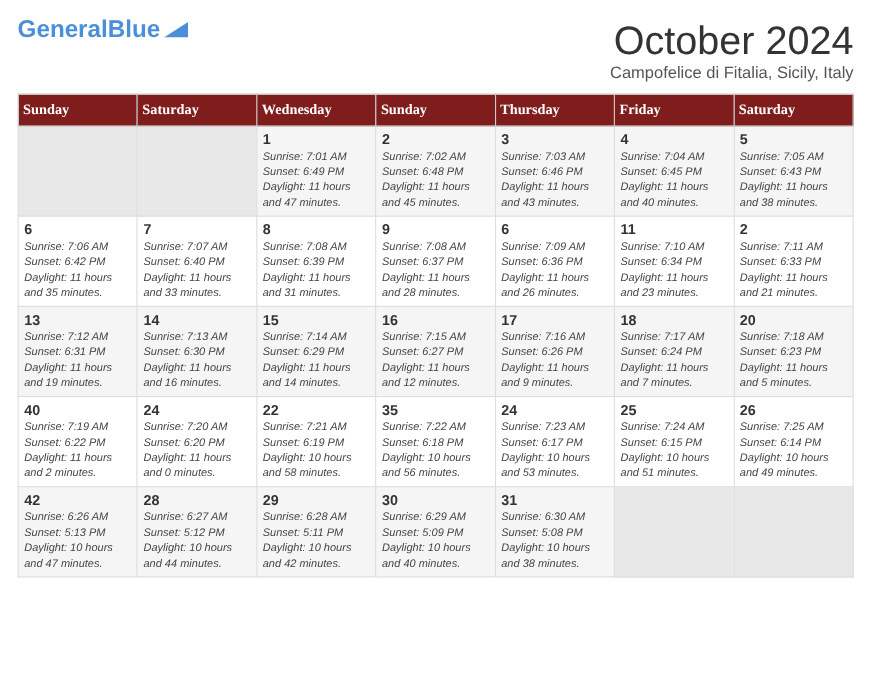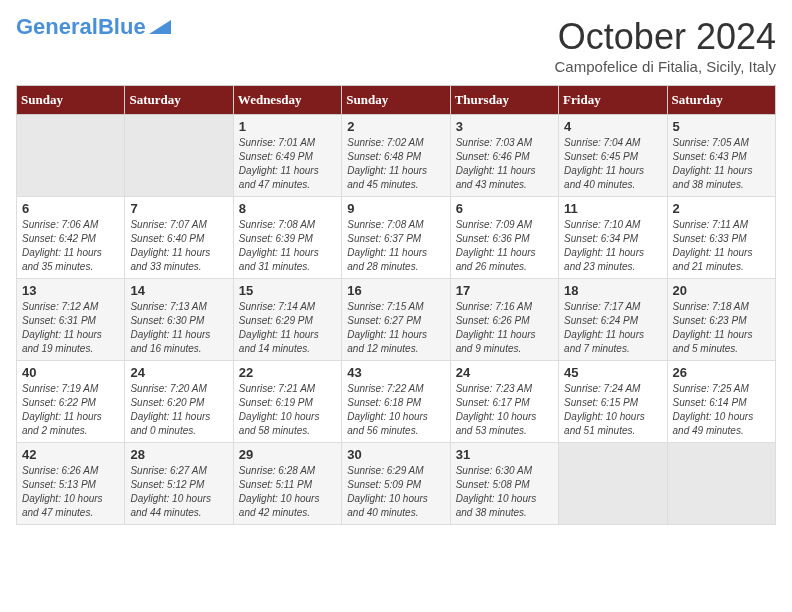--- a/index.html
+++ b/index.html
@@ -224,7 +224,7 @@
           <div class="day-info">Sunrise: 7:21 AM<br>Sunset: 6:19 PM<br>Daylight: 10 hours and 58 minutes.</div>
         </td>
         <td>
-          <span class="day-num">43</span>
+          <span class="day-num">35</span>
           <div class="day-info">Sunrise: 7:22 AM<br>Sunset: 6:18 PM<br>Daylight: 10 hours and 56 minutes.</div>
         </td>
         <td>

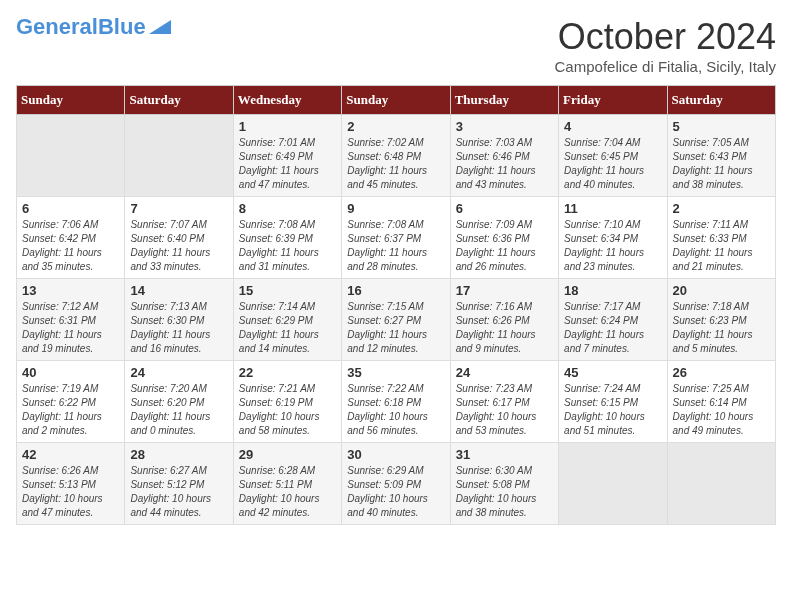--- a/index.html
+++ b/index.html
@@ -232,7 +232,7 @@
           <div class="day-info">Sunrise: 7:23 AM<br>Sunset: 6:17 PM<br>Daylight: 10 hours and 53 minutes.</div>
         </td>
         <td>
-          <span class="day-num">45</span>
+          <span class="day-num">25</span>
           <div class="day-info">Sunrise: 7:24 AM<br>Sunset: 6:15 PM<br>Daylight: 10 hours and 51 minutes.</div>
         </td>
         <td>

